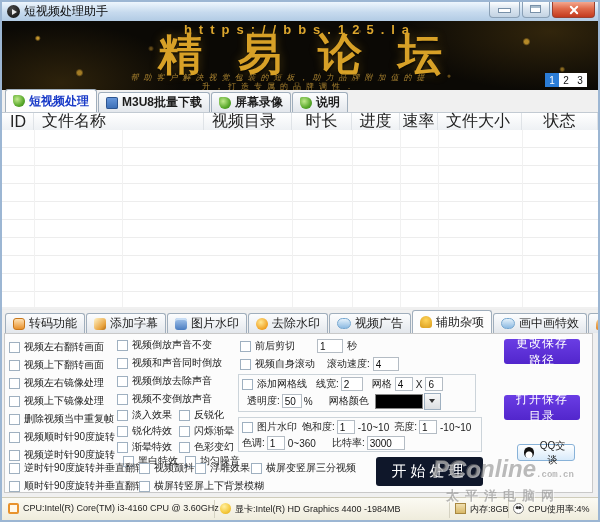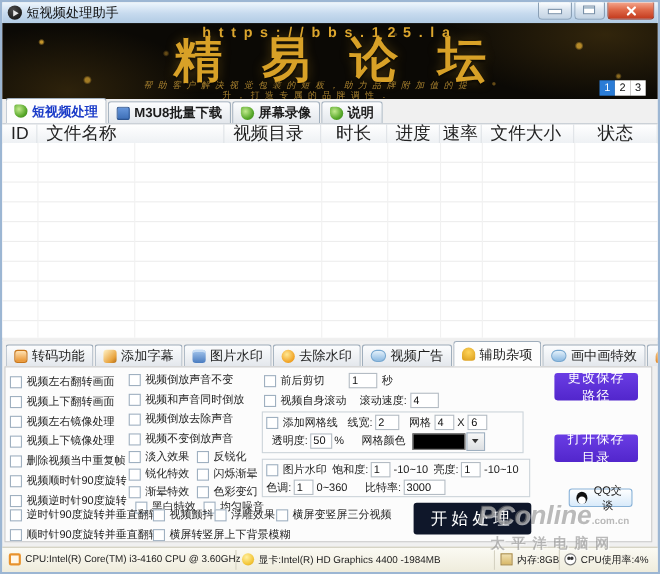--- a/index.html
+++ b/index.html
@@ -114,7 +114,7 @@
     pointer-events:none;color:rgba(130,130,130,.55);}
   .wm1{font-size:24px;font-weight:bold;font-style:italic;line-height:24px;
     text-shadow:1px 1px 0 rgba(255,255,255,.6);}
-  .wm1 small{font-size:9px;font-style:normal;}
+  .wm1 small{font-size:9px;font-style:normal;font-family:Liberation Mono, monospace;}
   .wm2{font-size:13px;letter-spacing:6px;font-weight:bold;text-shadow:1px 1px 0 rgba(255,255,255,.6);}
   
   .statusbar{position:absolute;left:0;right:0;bottom:0;height:22px;

